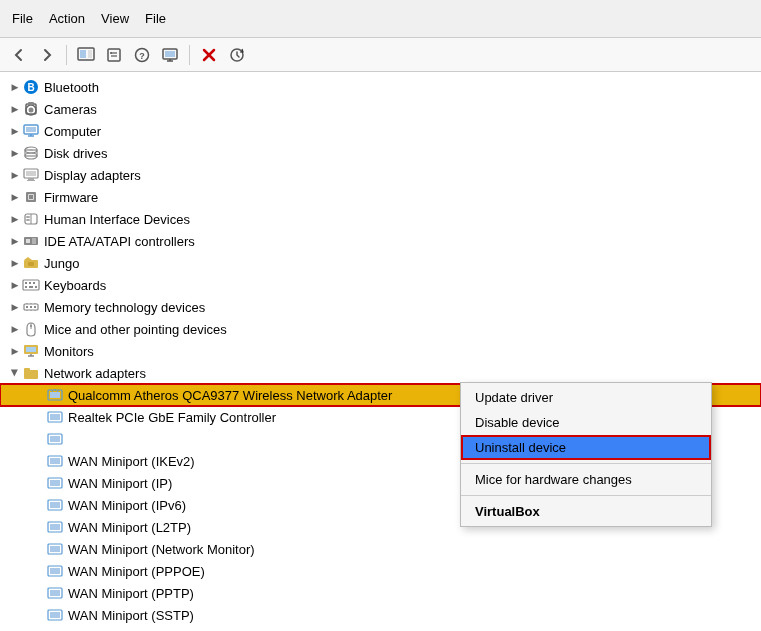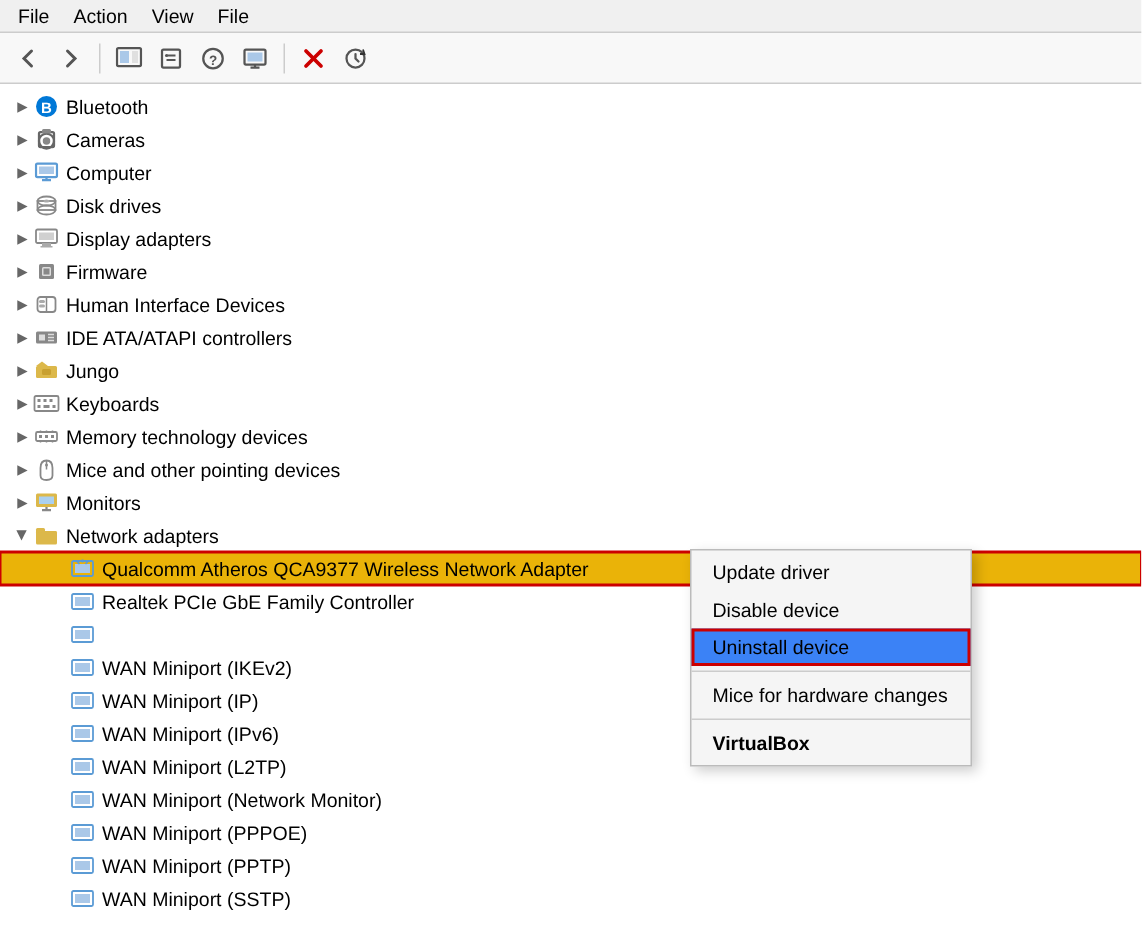--- a/index.html
+++ b/index.html
@@ -17,7 +17,7 @@
     .menubar {
       display: flex;
       align-items: center;
-      height: 22px;
+      height: 38px;
       background: #f0f0f0;
       border-bottom: 1px solid #ccc;
       padding: 0 4px;

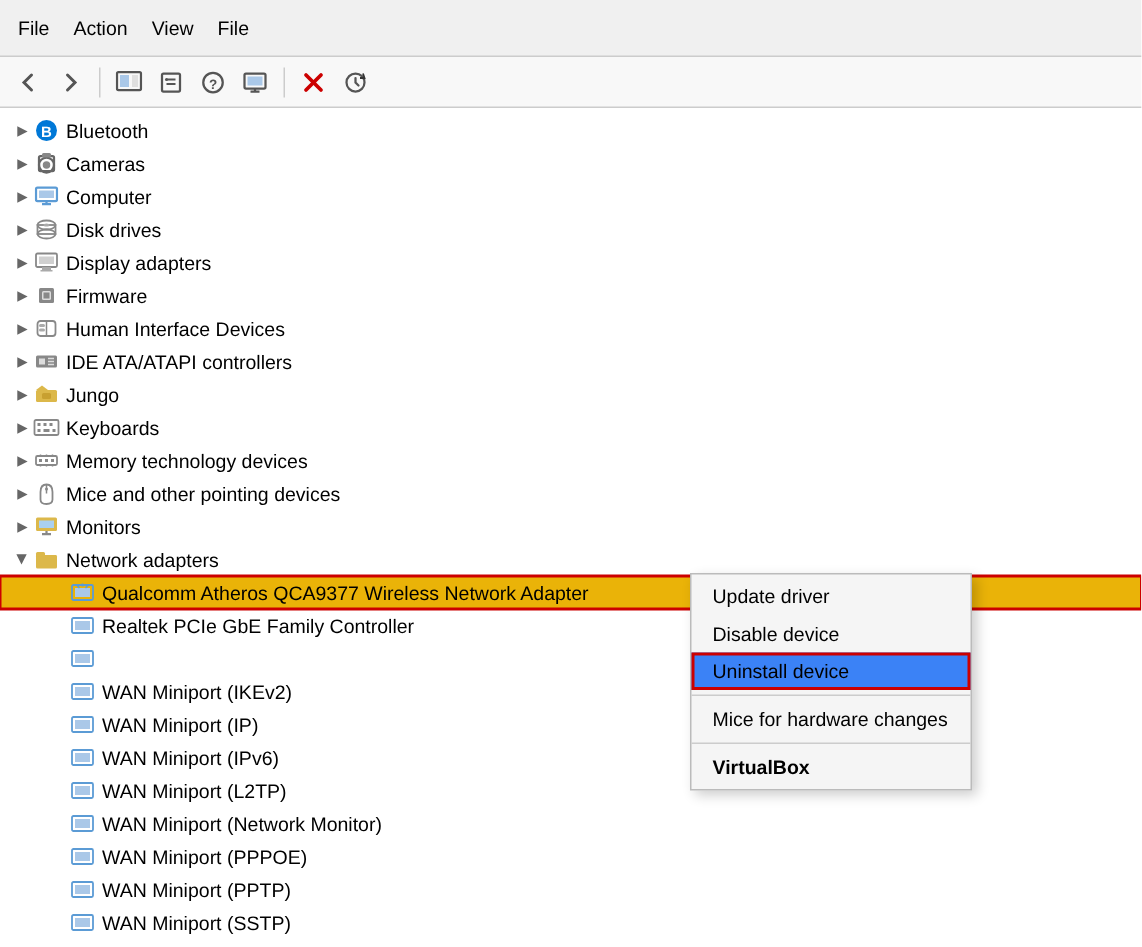--- a/index.html
+++ b/index.html
@@ -119,7 +119,7 @@
       position: absolute;
       left: 460px;
       top: 310px;
-      width: 188px;
+      width: 252px;
       background: #f5f5f5;
       border: 1px solid #bbb;
       box-shadow: 3px 3px 8px rgba(0,0,0,0.2);

